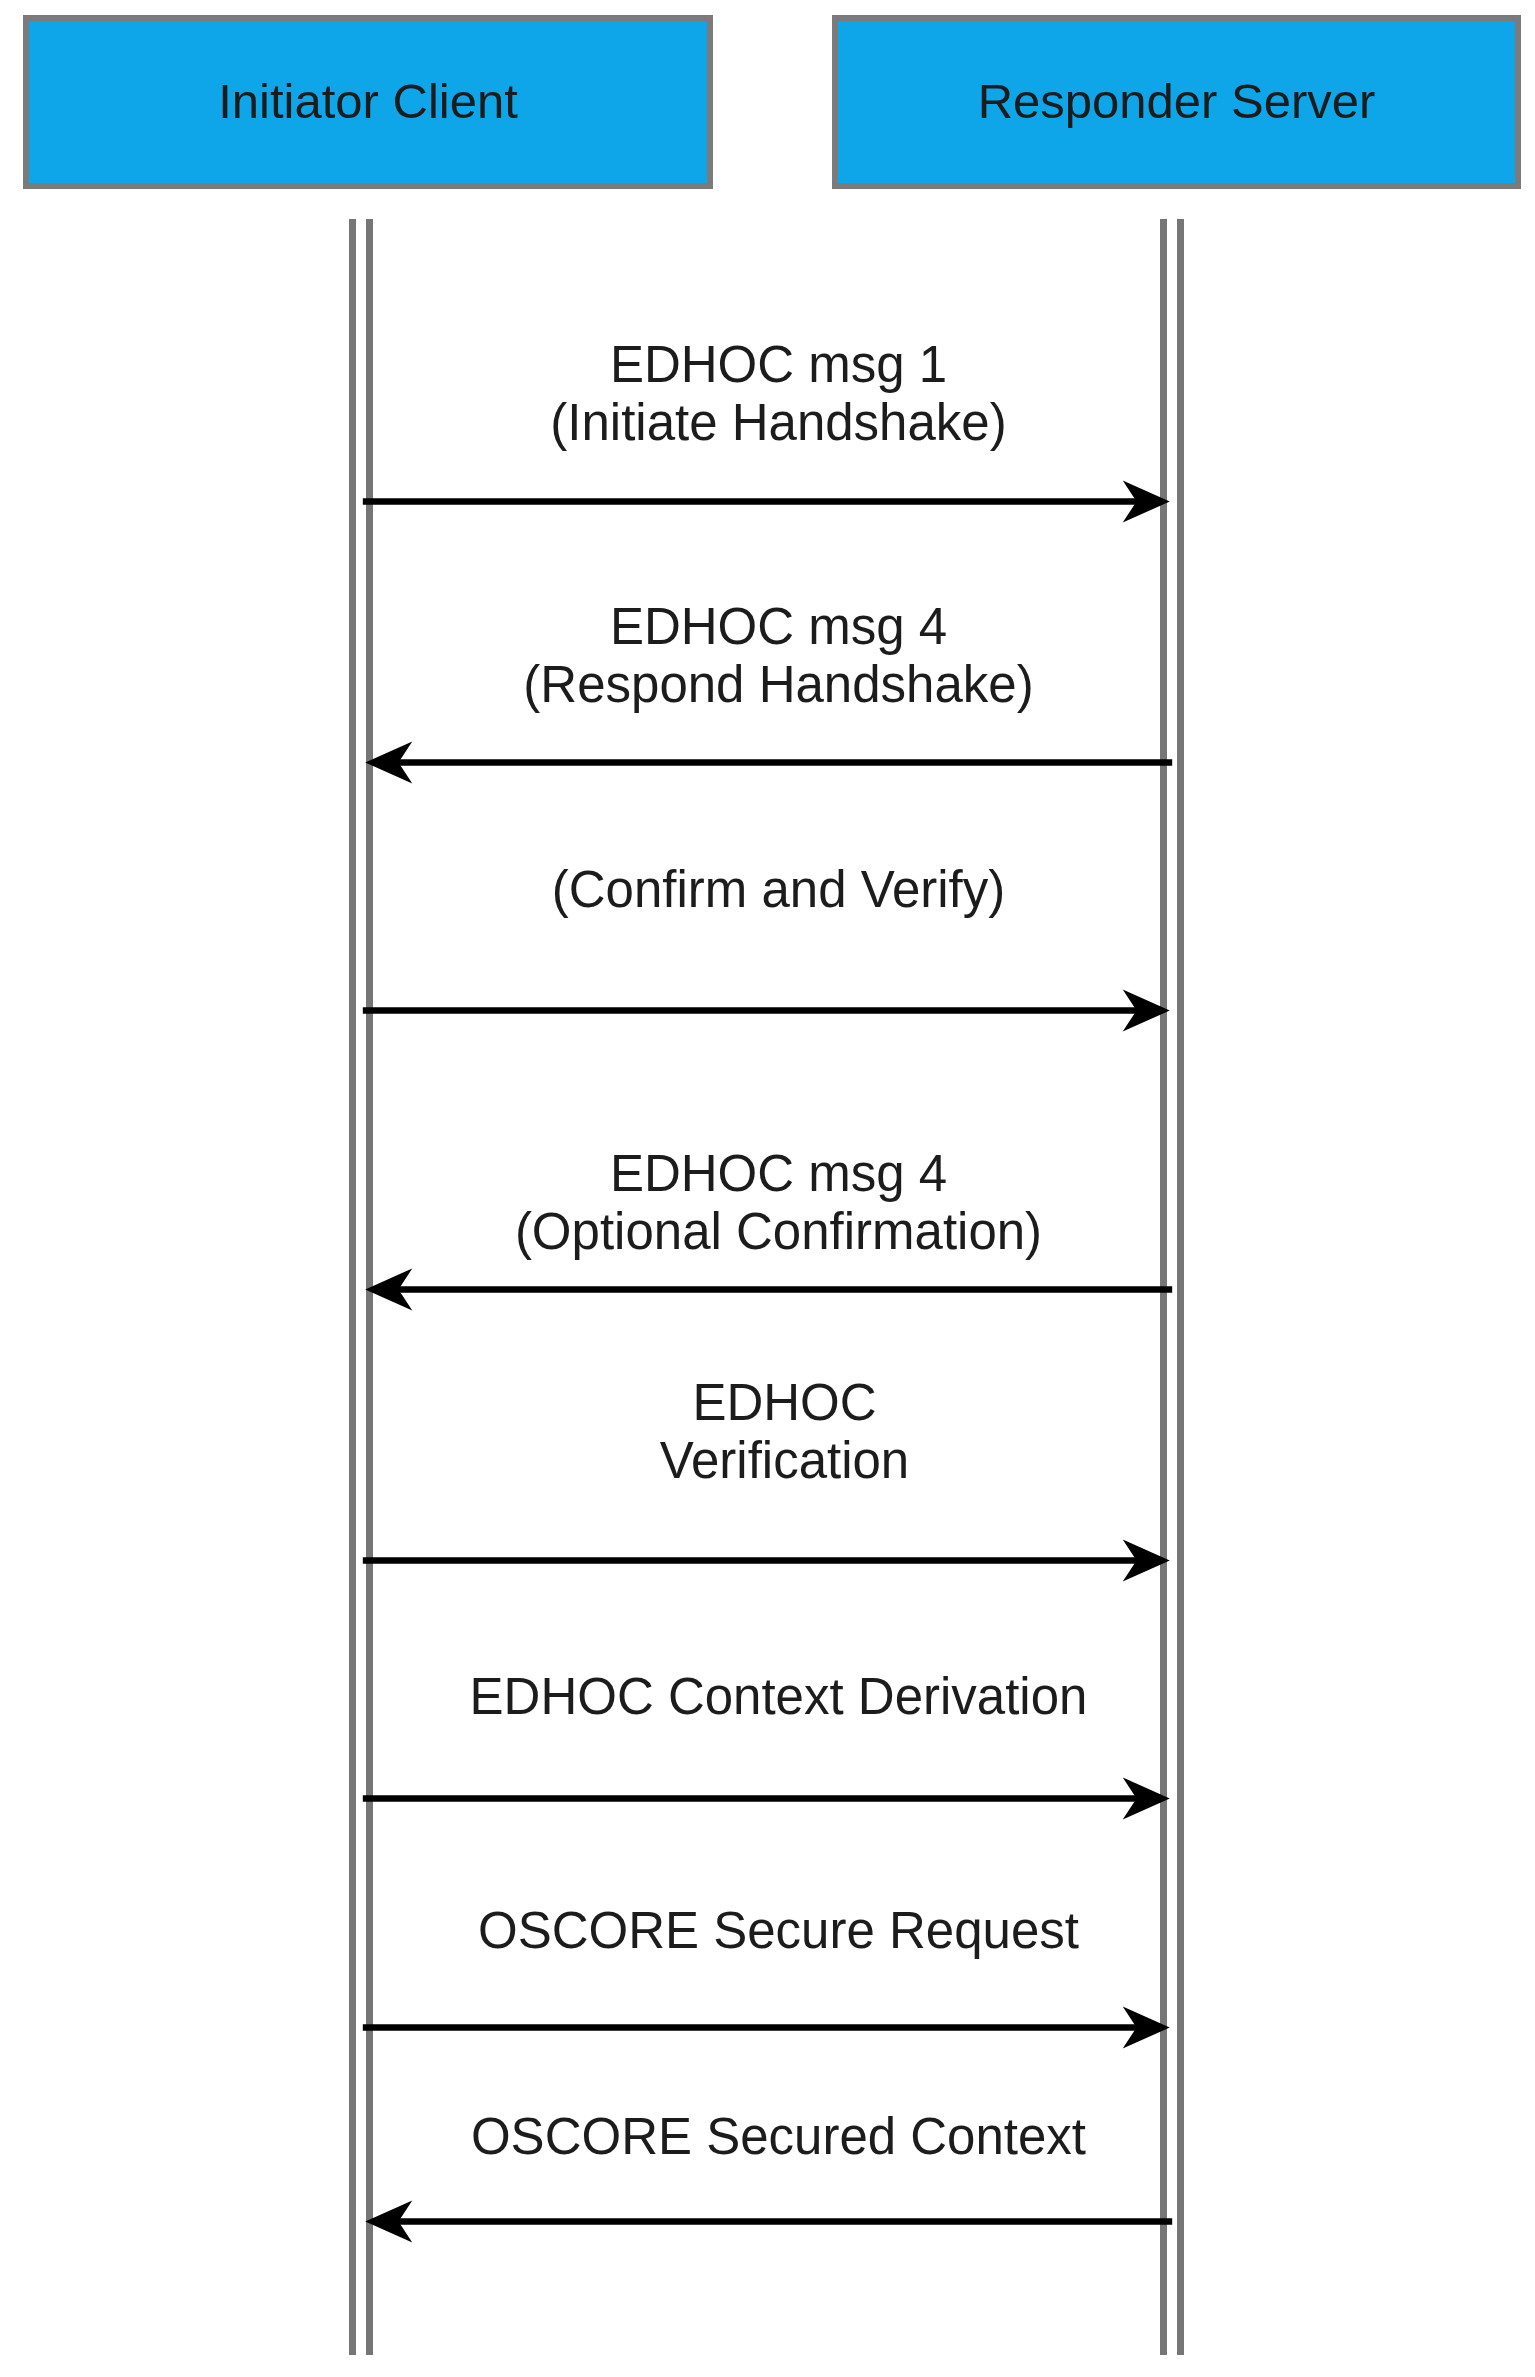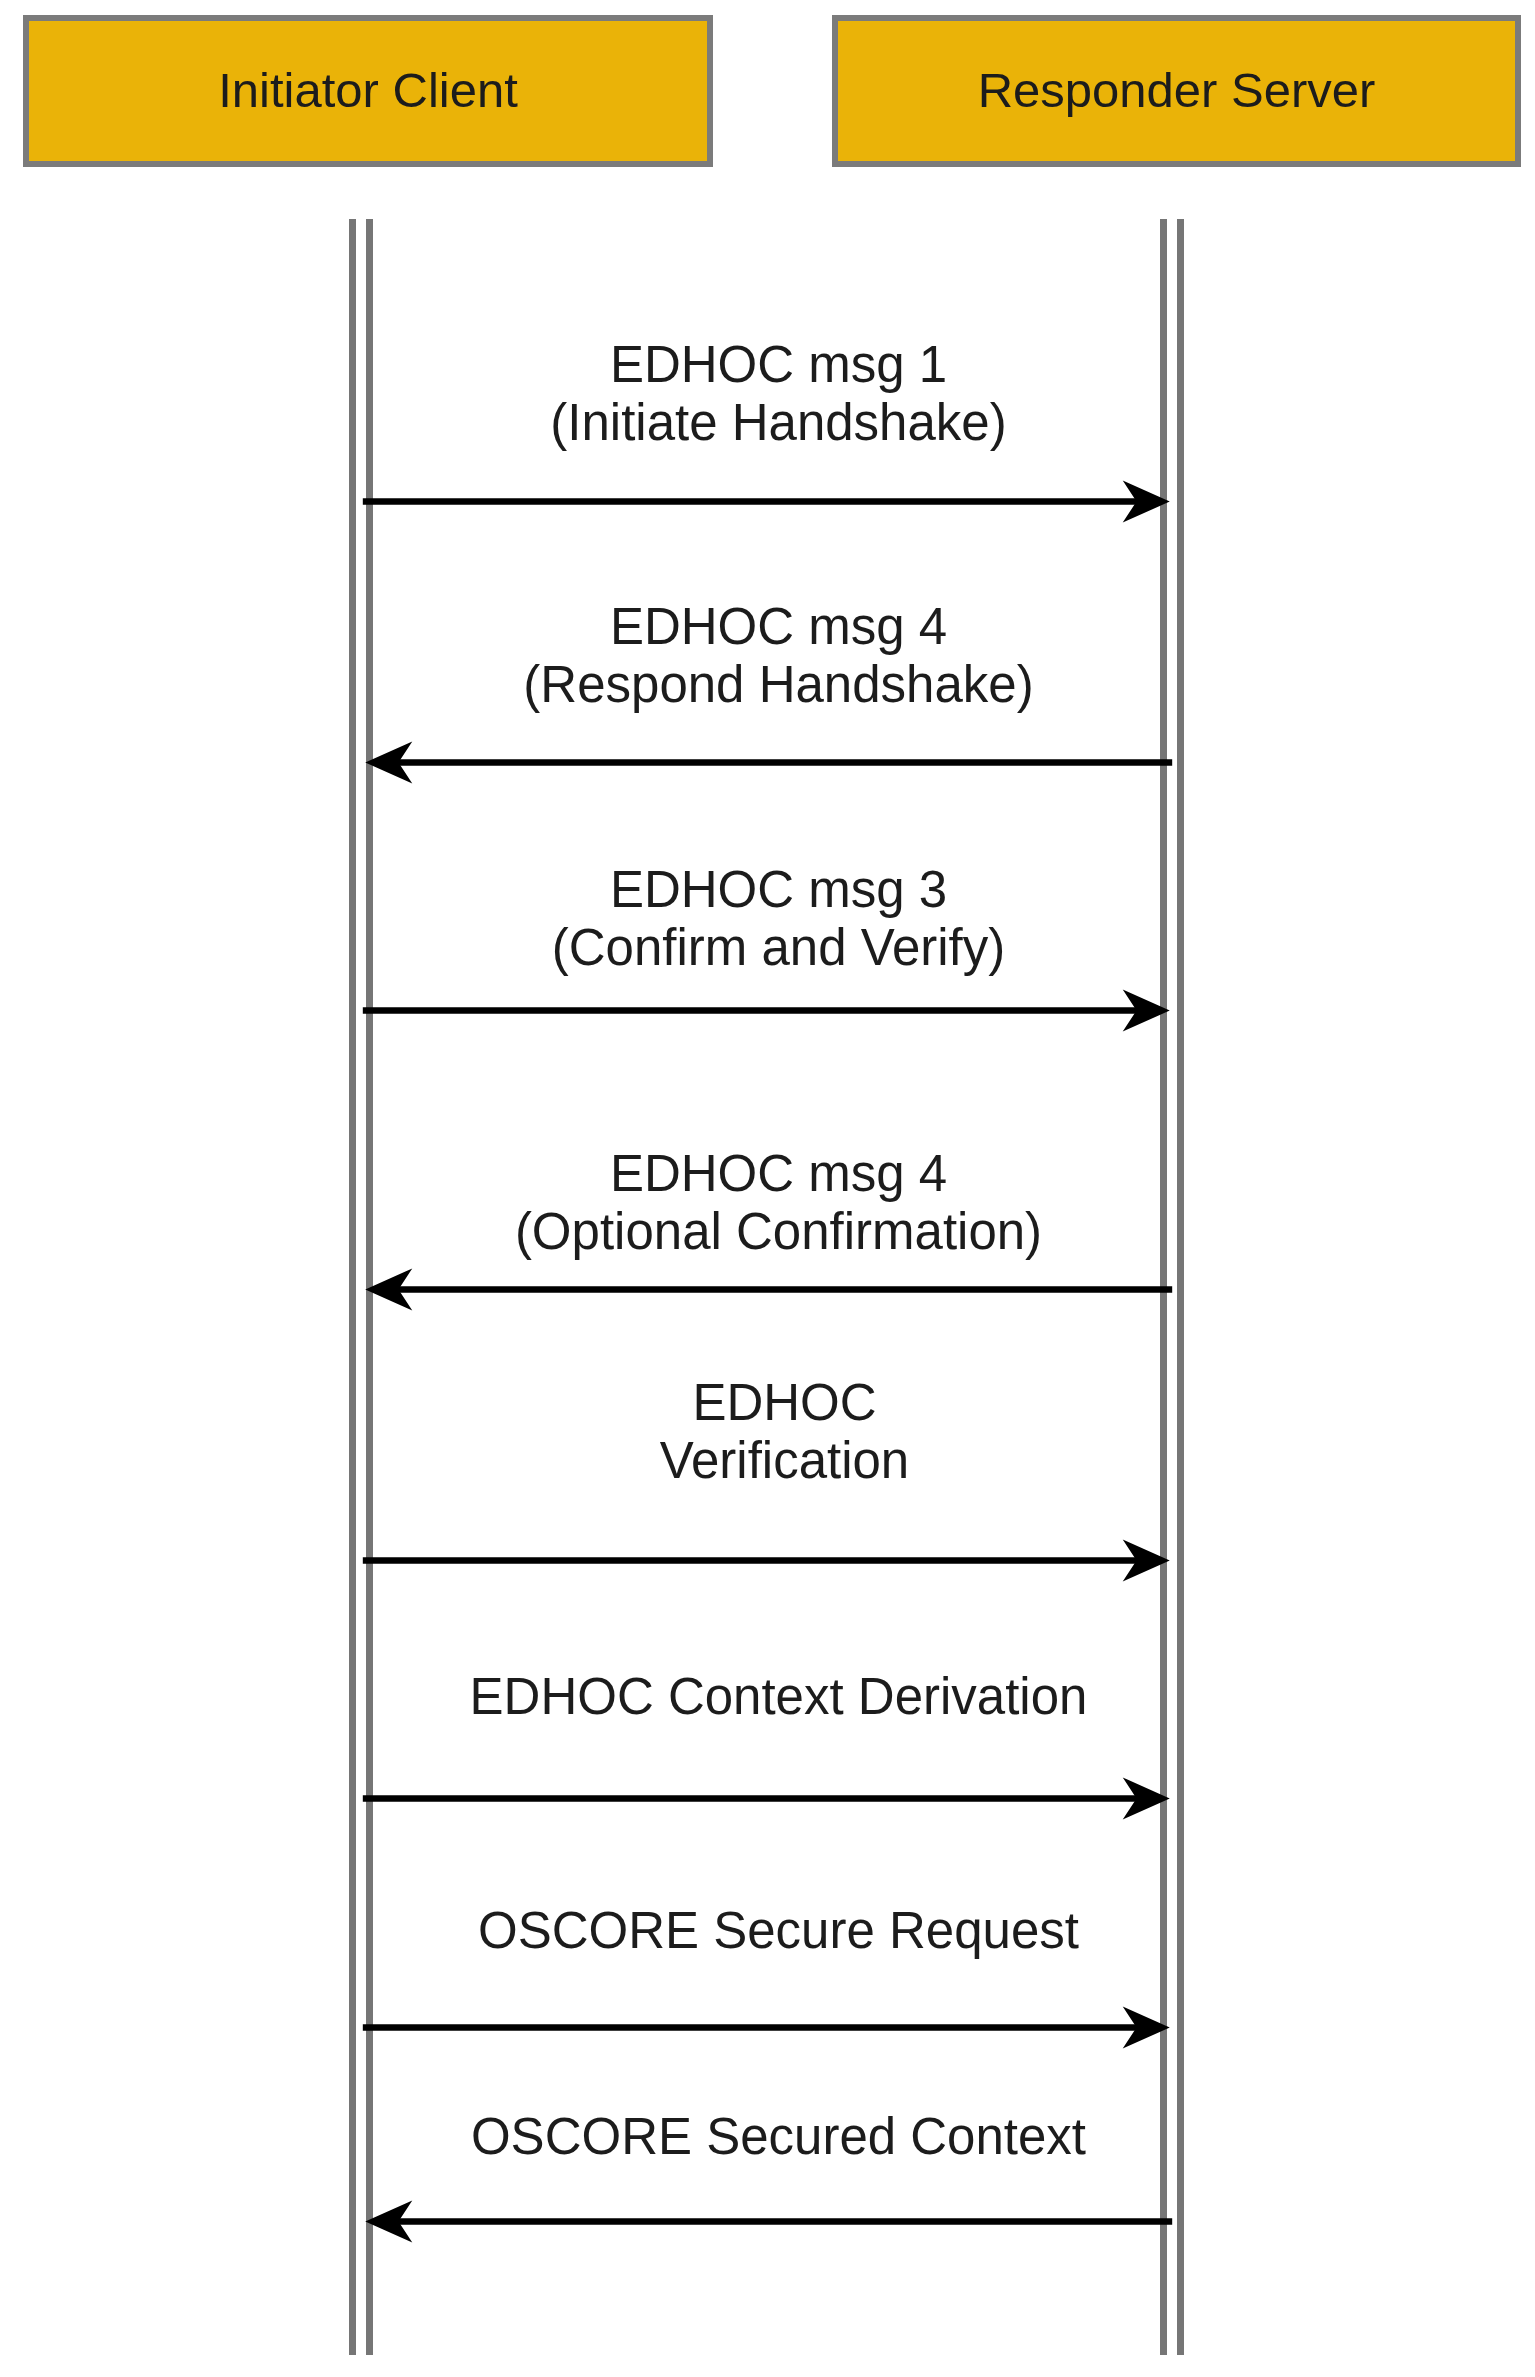--- a/index.html
+++ b/index.html
@@ -15,8 +15,8 @@
   .actor-box {
     position: absolute;
     top: 14.6px;
-    height: 152px;
-    background: #eab308;
+    height: 174px;
+    background: #0ea5e9;
     border: 6.5px solid #7b7b7b;
     box-sizing: border-box;
     display: flex;

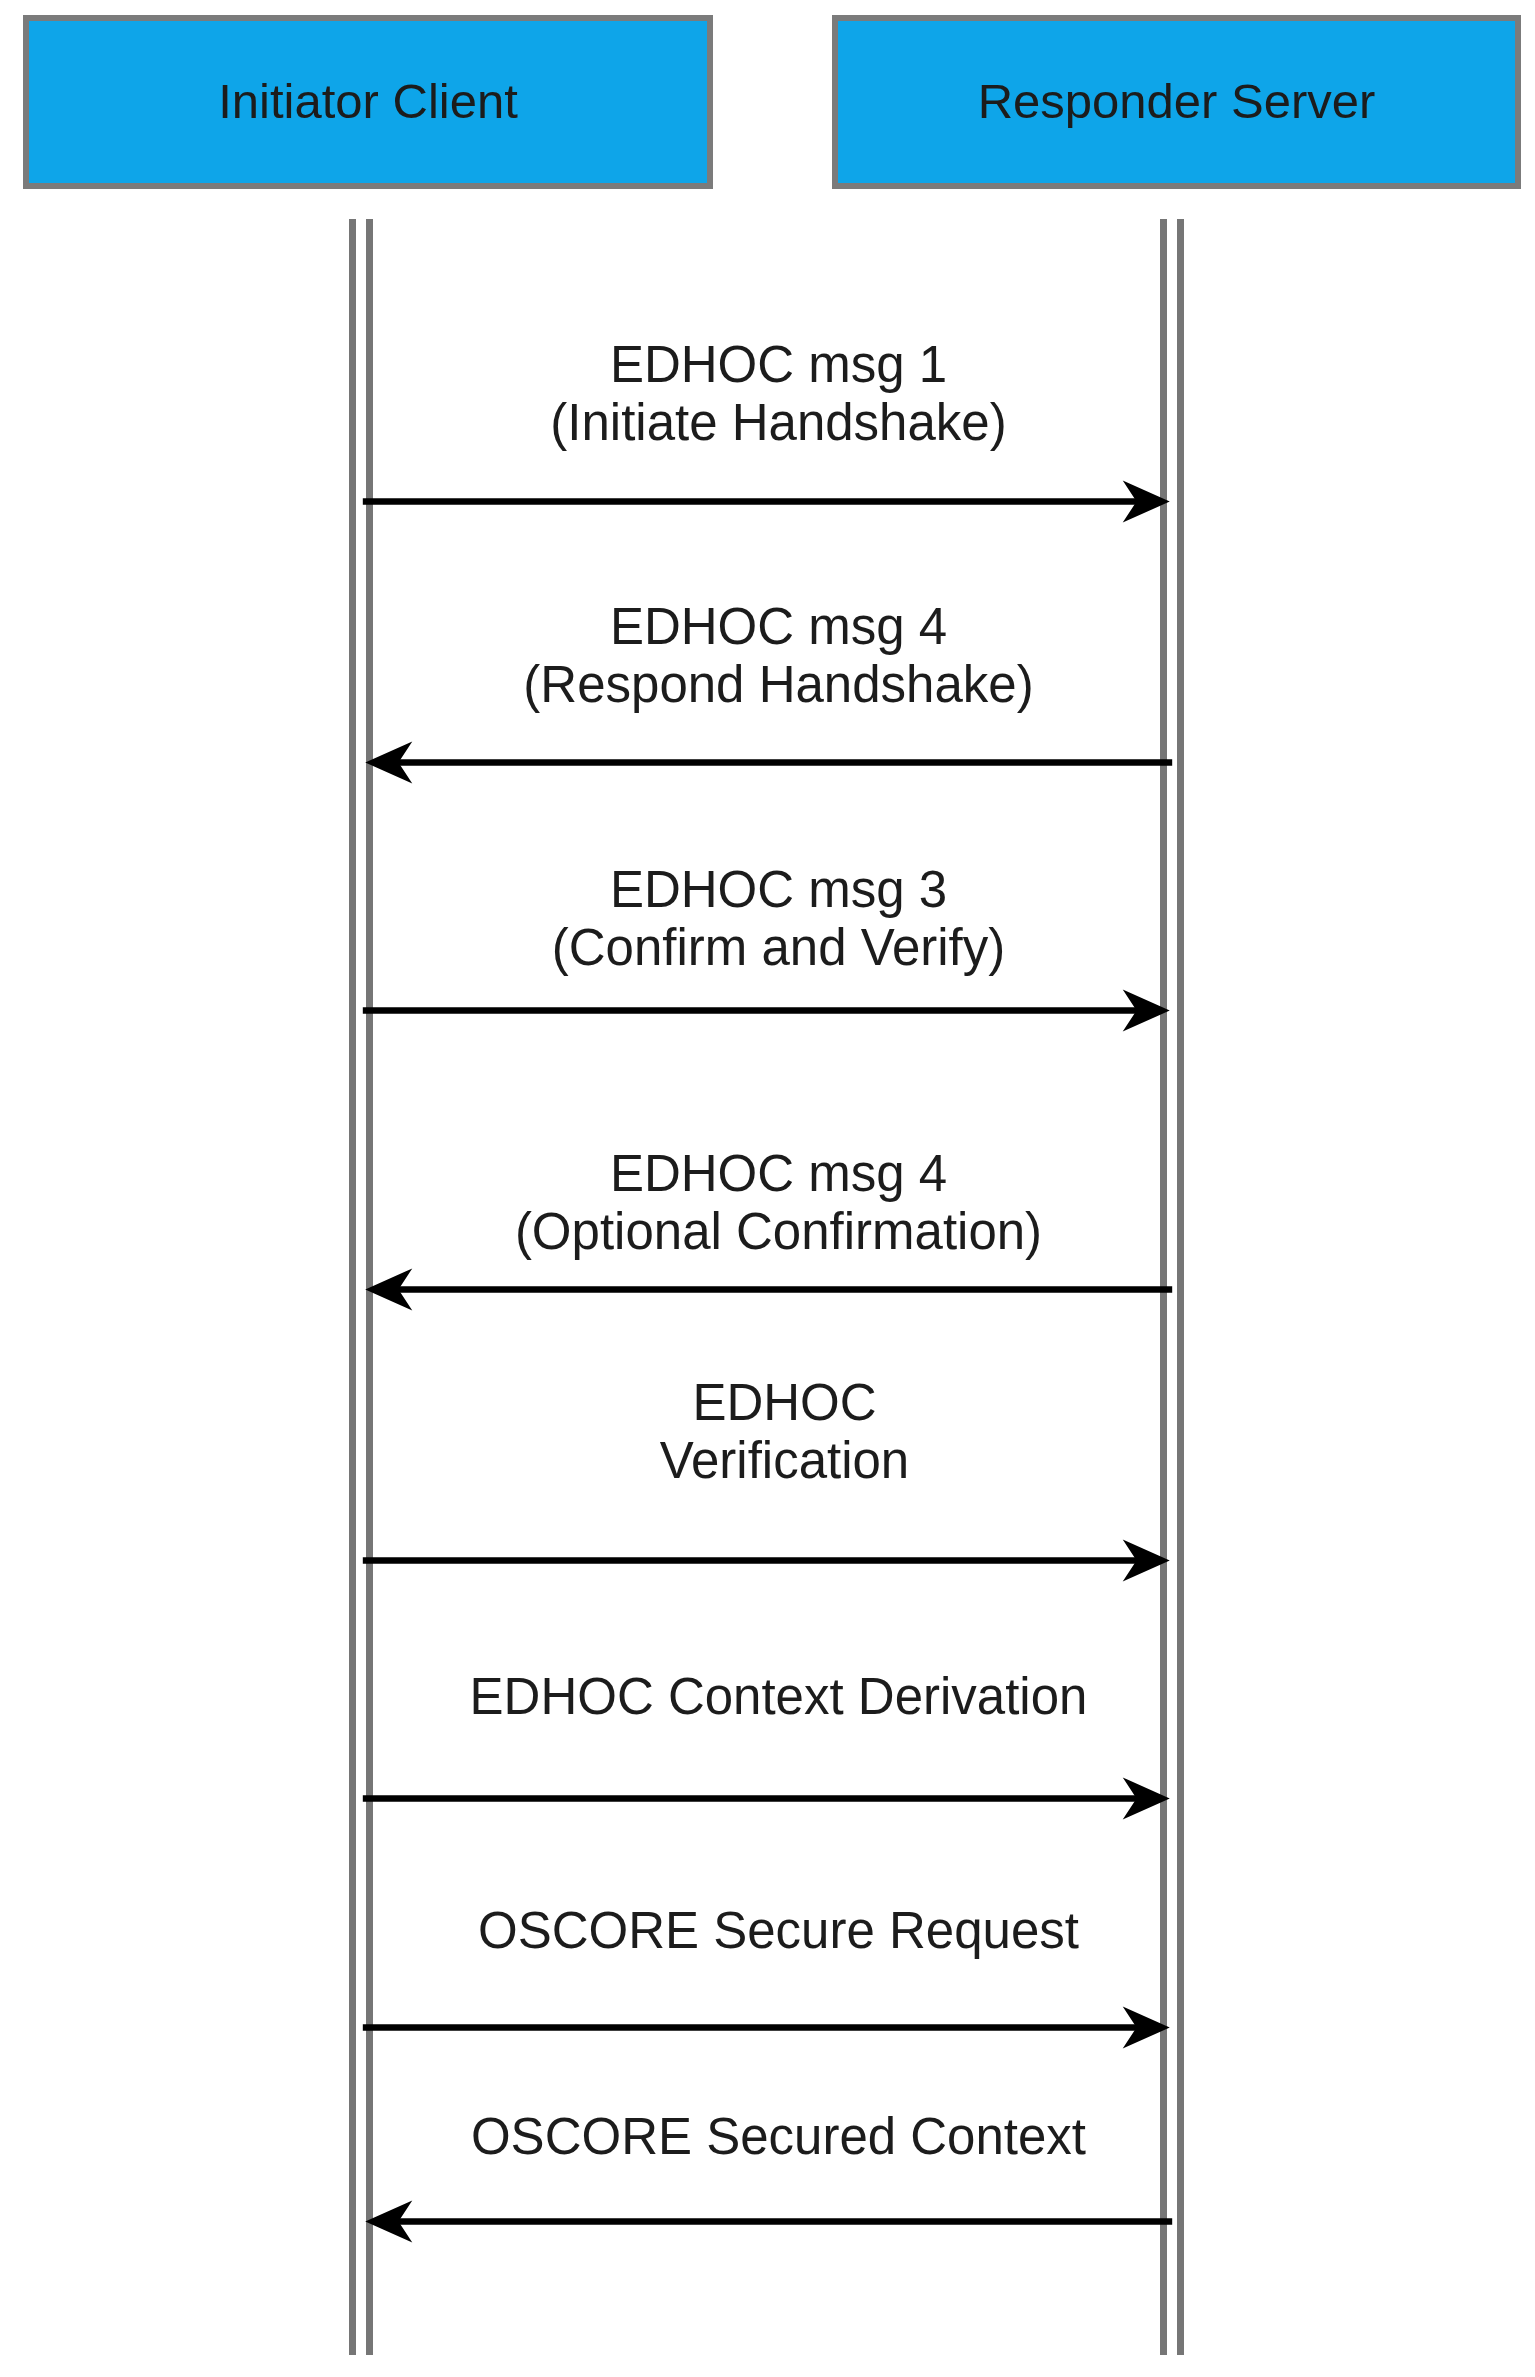--- a/index.html
+++ b/index.html
@@ -98,7 +98,6 @@
 
   <div class="message">
     <div class="msg-label" style="top:861px;">
-      <span>EDHOC msg 3</span>
       <span>(Confirm and Verify)</span>
     </div>
     <svg class="arrow-svg" style="top:986px;" viewBox="0 0 1000 60">

